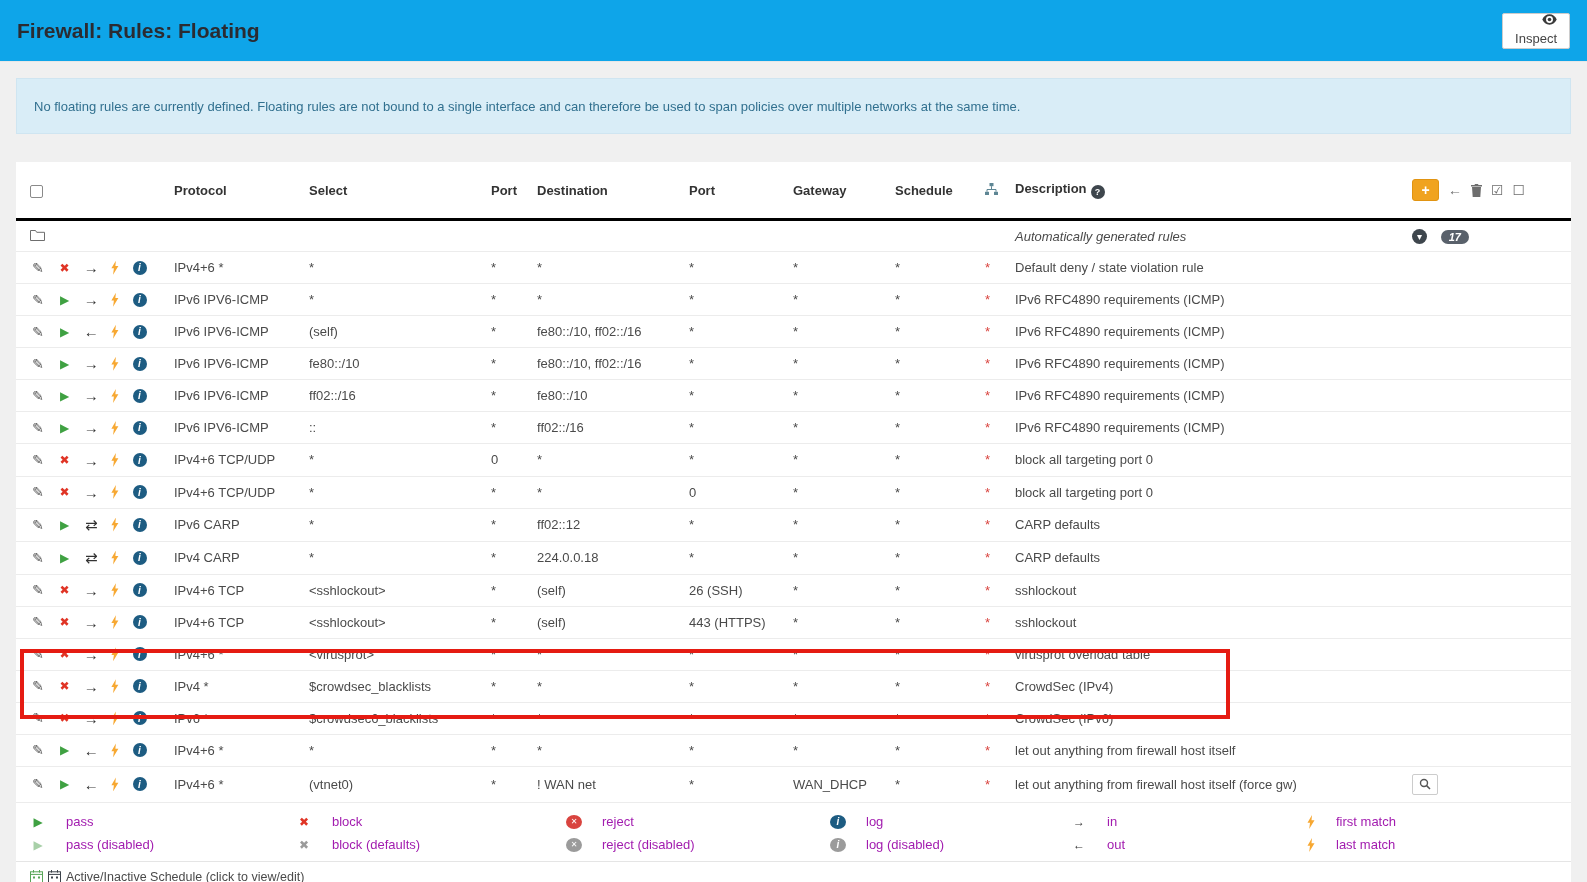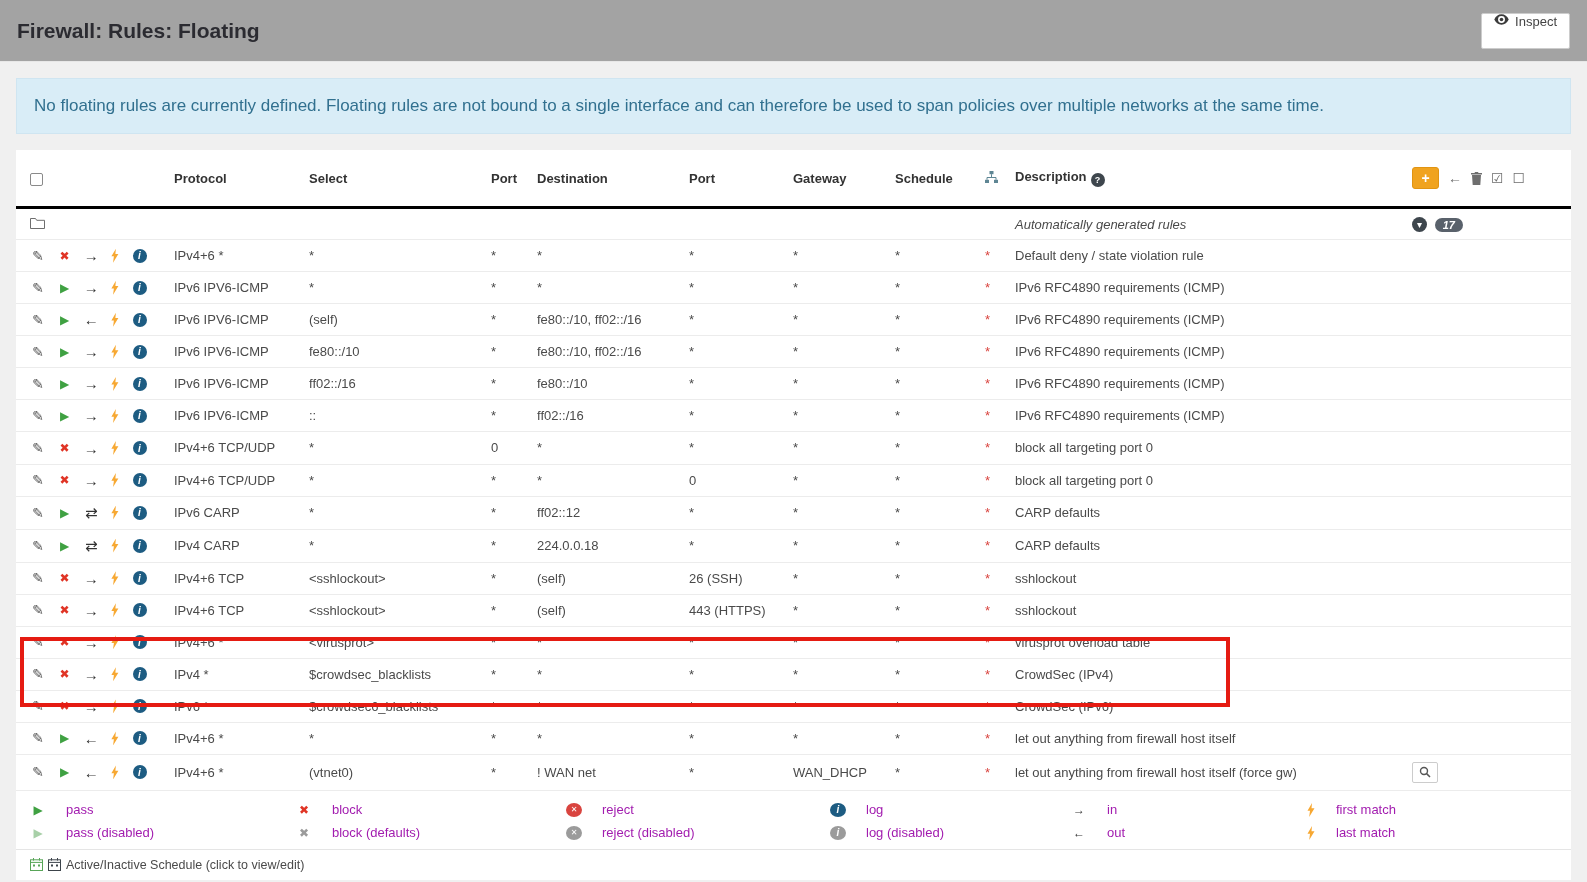--- a/index.html
+++ b/index.html
@@ -12,7 +12,7 @@
   .page { width:1587px; min-height:882px; background:#f0f0f0; }
 
   
-  .topbar { background:#a3a3a3; height:62px; display:flex; align-items:center;
+  .topbar { background:#0ea5e9; height:62px; display:flex; align-items:center;
             justify-content:space-between; padding:0 17px; border-bottom:1px solid #e7e7e7;gap:14px; }
   .title { margin:0; font-size:21px; font-weight:bold; color:#2b2b31; }
   .topbar-right { display:flex; align-items:center; gap:8px; }

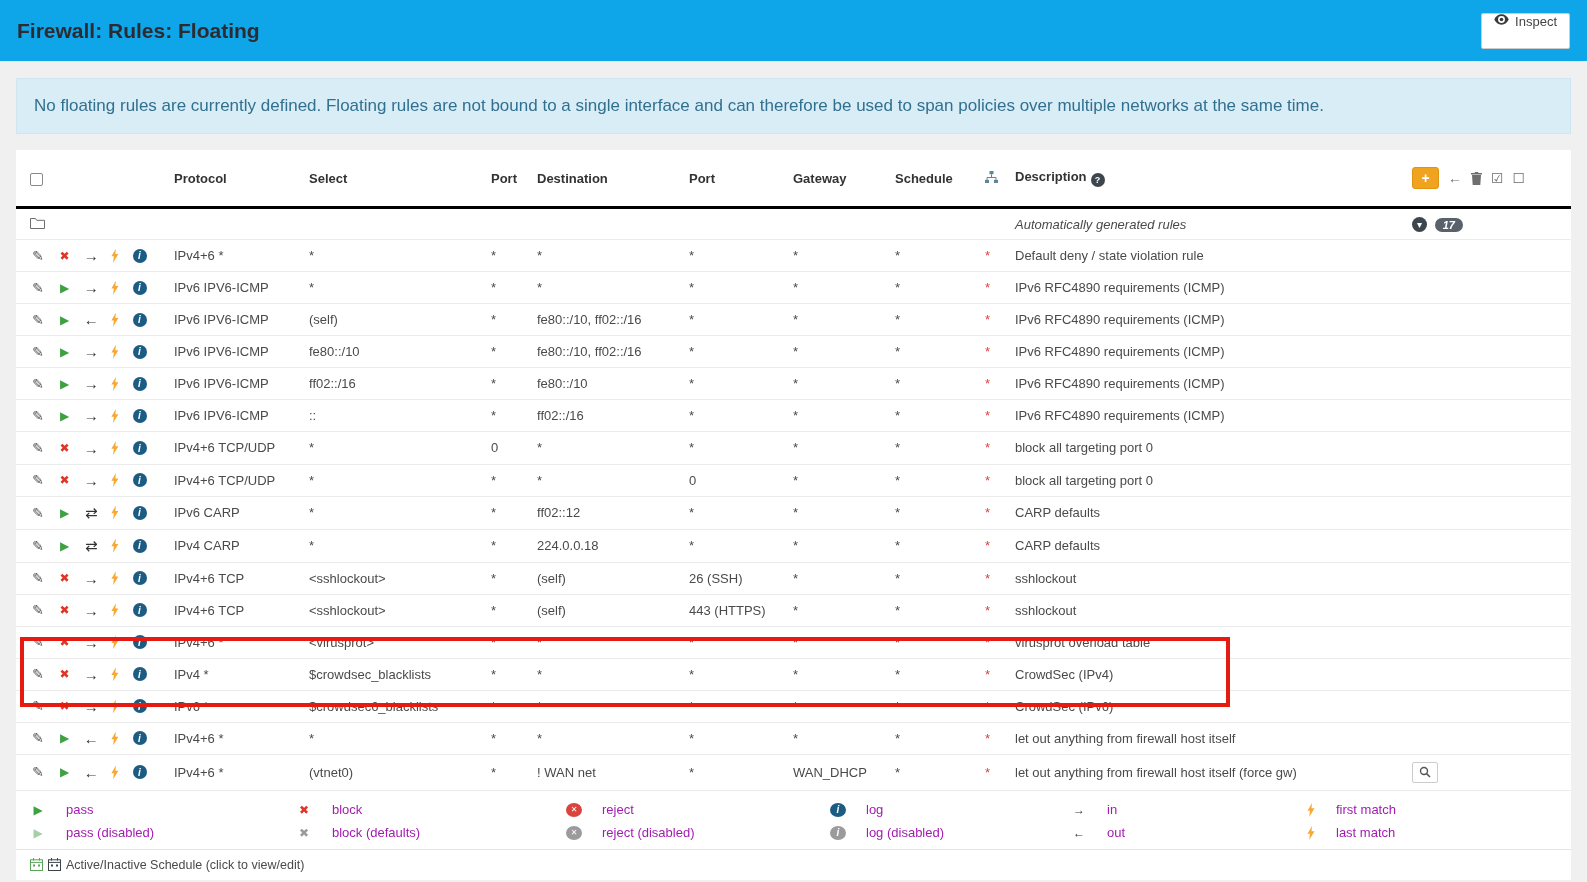--- a/index.html
+++ b/index.html
@@ -21,8 +21,8 @@
             color:#666; cursor:pointer; }
   .select-caret { color:#888; font-size:11px; border-left:1px solid #ddd; padding-left:9px; }
   .btn-inspect { height:36px; border:1px solid #ccc; border-radius:2px; background:#fff;
-                 padding:0 12px; font-size:13px; color:#444; display:flex; align-items:flex-start;
-                 gap:6px; cursor:pointer; font-family:inherit; }
+                 padding:0 12px; font-size:13px; color:#444; display:flex; align-items:flex-end;
+                 gap:6px; cursor:pointer; font-family:inherit;flex-direction:column; }
 
   .content { padding:16px; }
   .alert { background:#d9edf7; border:1px solid #cfe5f1; color:#31708f; padding:0 17px;

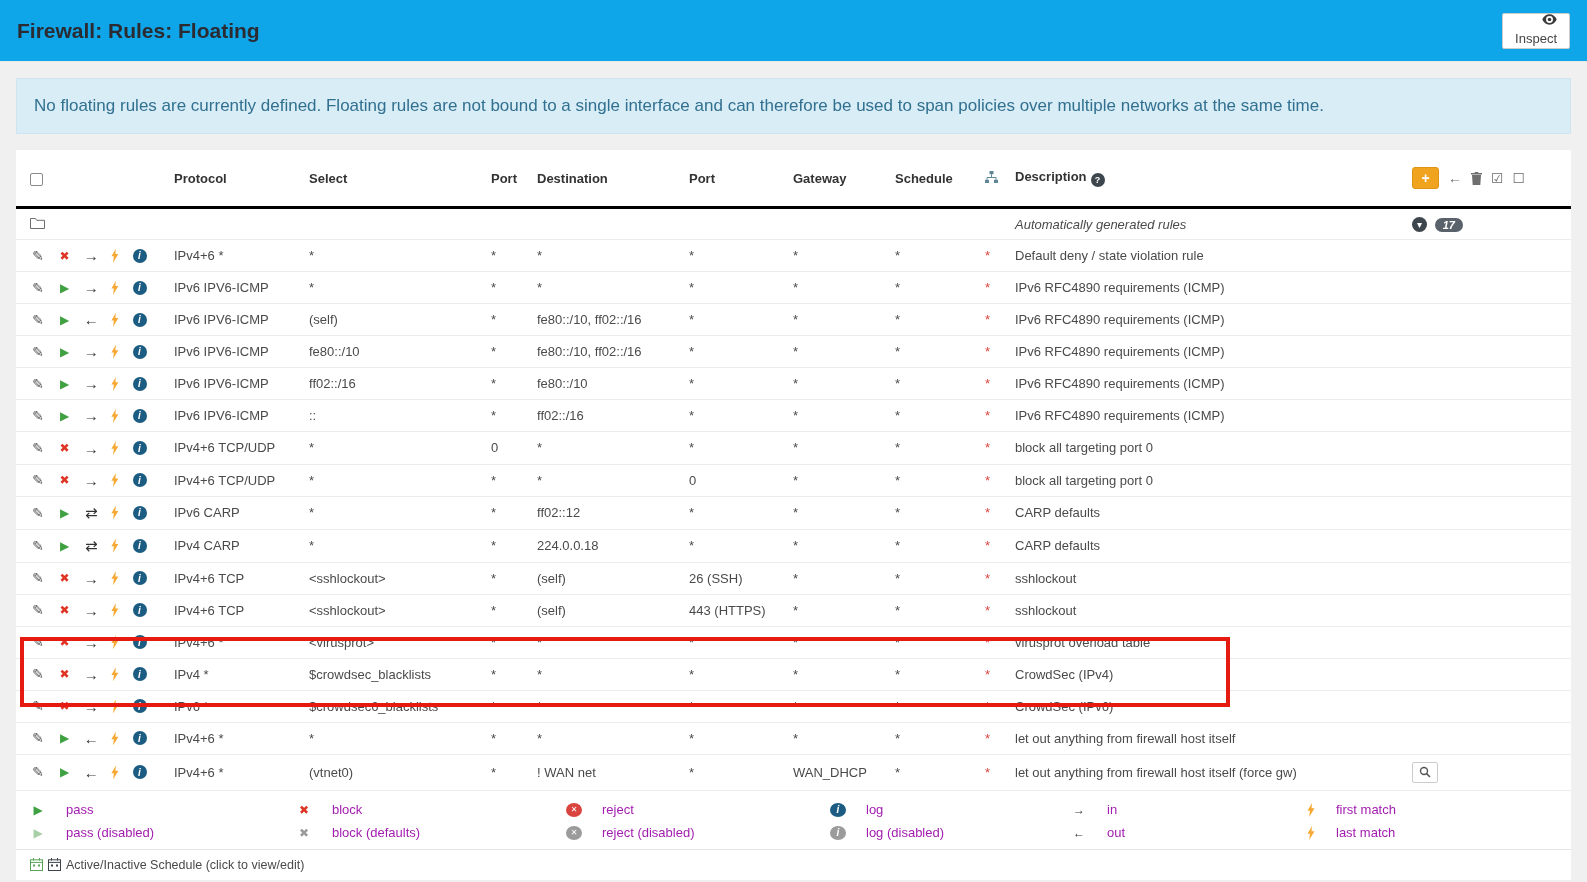--- a/index.html
+++ b/index.html
@@ -26,7 +26,7 @@
 
   .content { padding:16px; }
   .alert { background:#d9edf7; border:1px solid #cfe5f1; color:#31708f; padding:0 17px;
-           height:56px; display:flex; align-items:center; margin-bottom:16px; font-size:17px; }
+           height:56px; display:flex; align-items:center; margin-bottom:28px; font-size:13px; }
 
   .panel { background:#fff; position:relative; }
 

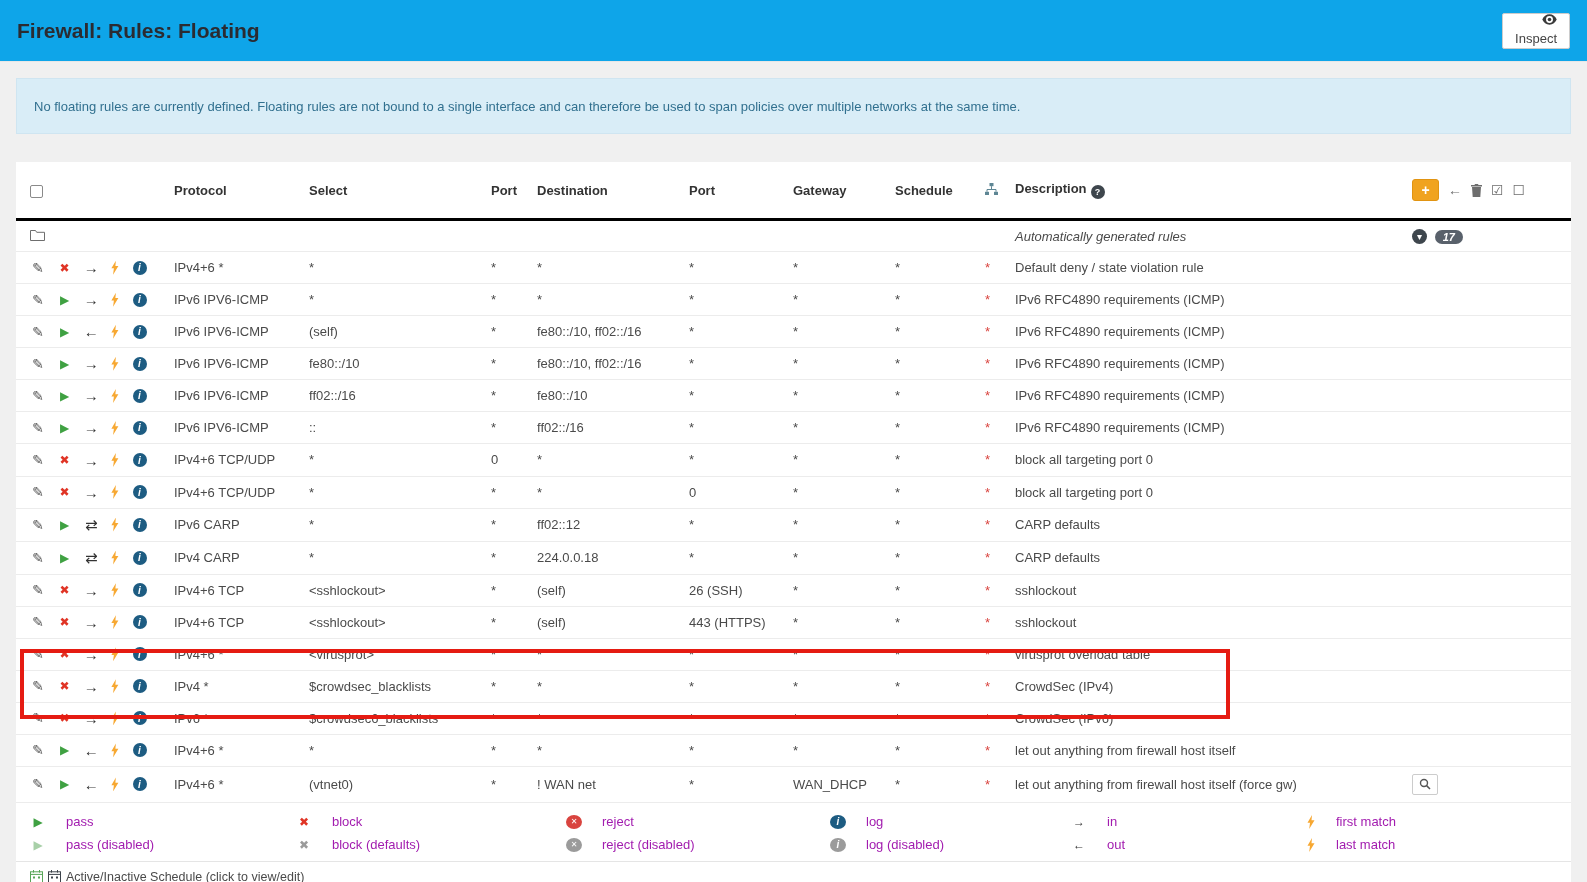--- a/index.html
+++ b/index.html
@@ -81,7 +81,7 @@
               vertical-align:middle; cursor:pointer; }
   .count-badge { display:inline-block; background:#59616b; color:#fff; border-radius:9px;
                  font-size:11px; font-weight:bold; font-style:italic; padding:1px 8px;
-                 margin-left:4px; vertical-align:middle; }
+                 margin-left:10px; vertical-align:middle; }
 
   .mini-btn { display:none; width:26px; height:21px; border:1px solid #ccc; border-radius:2px;
               background:#fff; align-items:center; justify-content:center; cursor:pointer; padding:0; }

